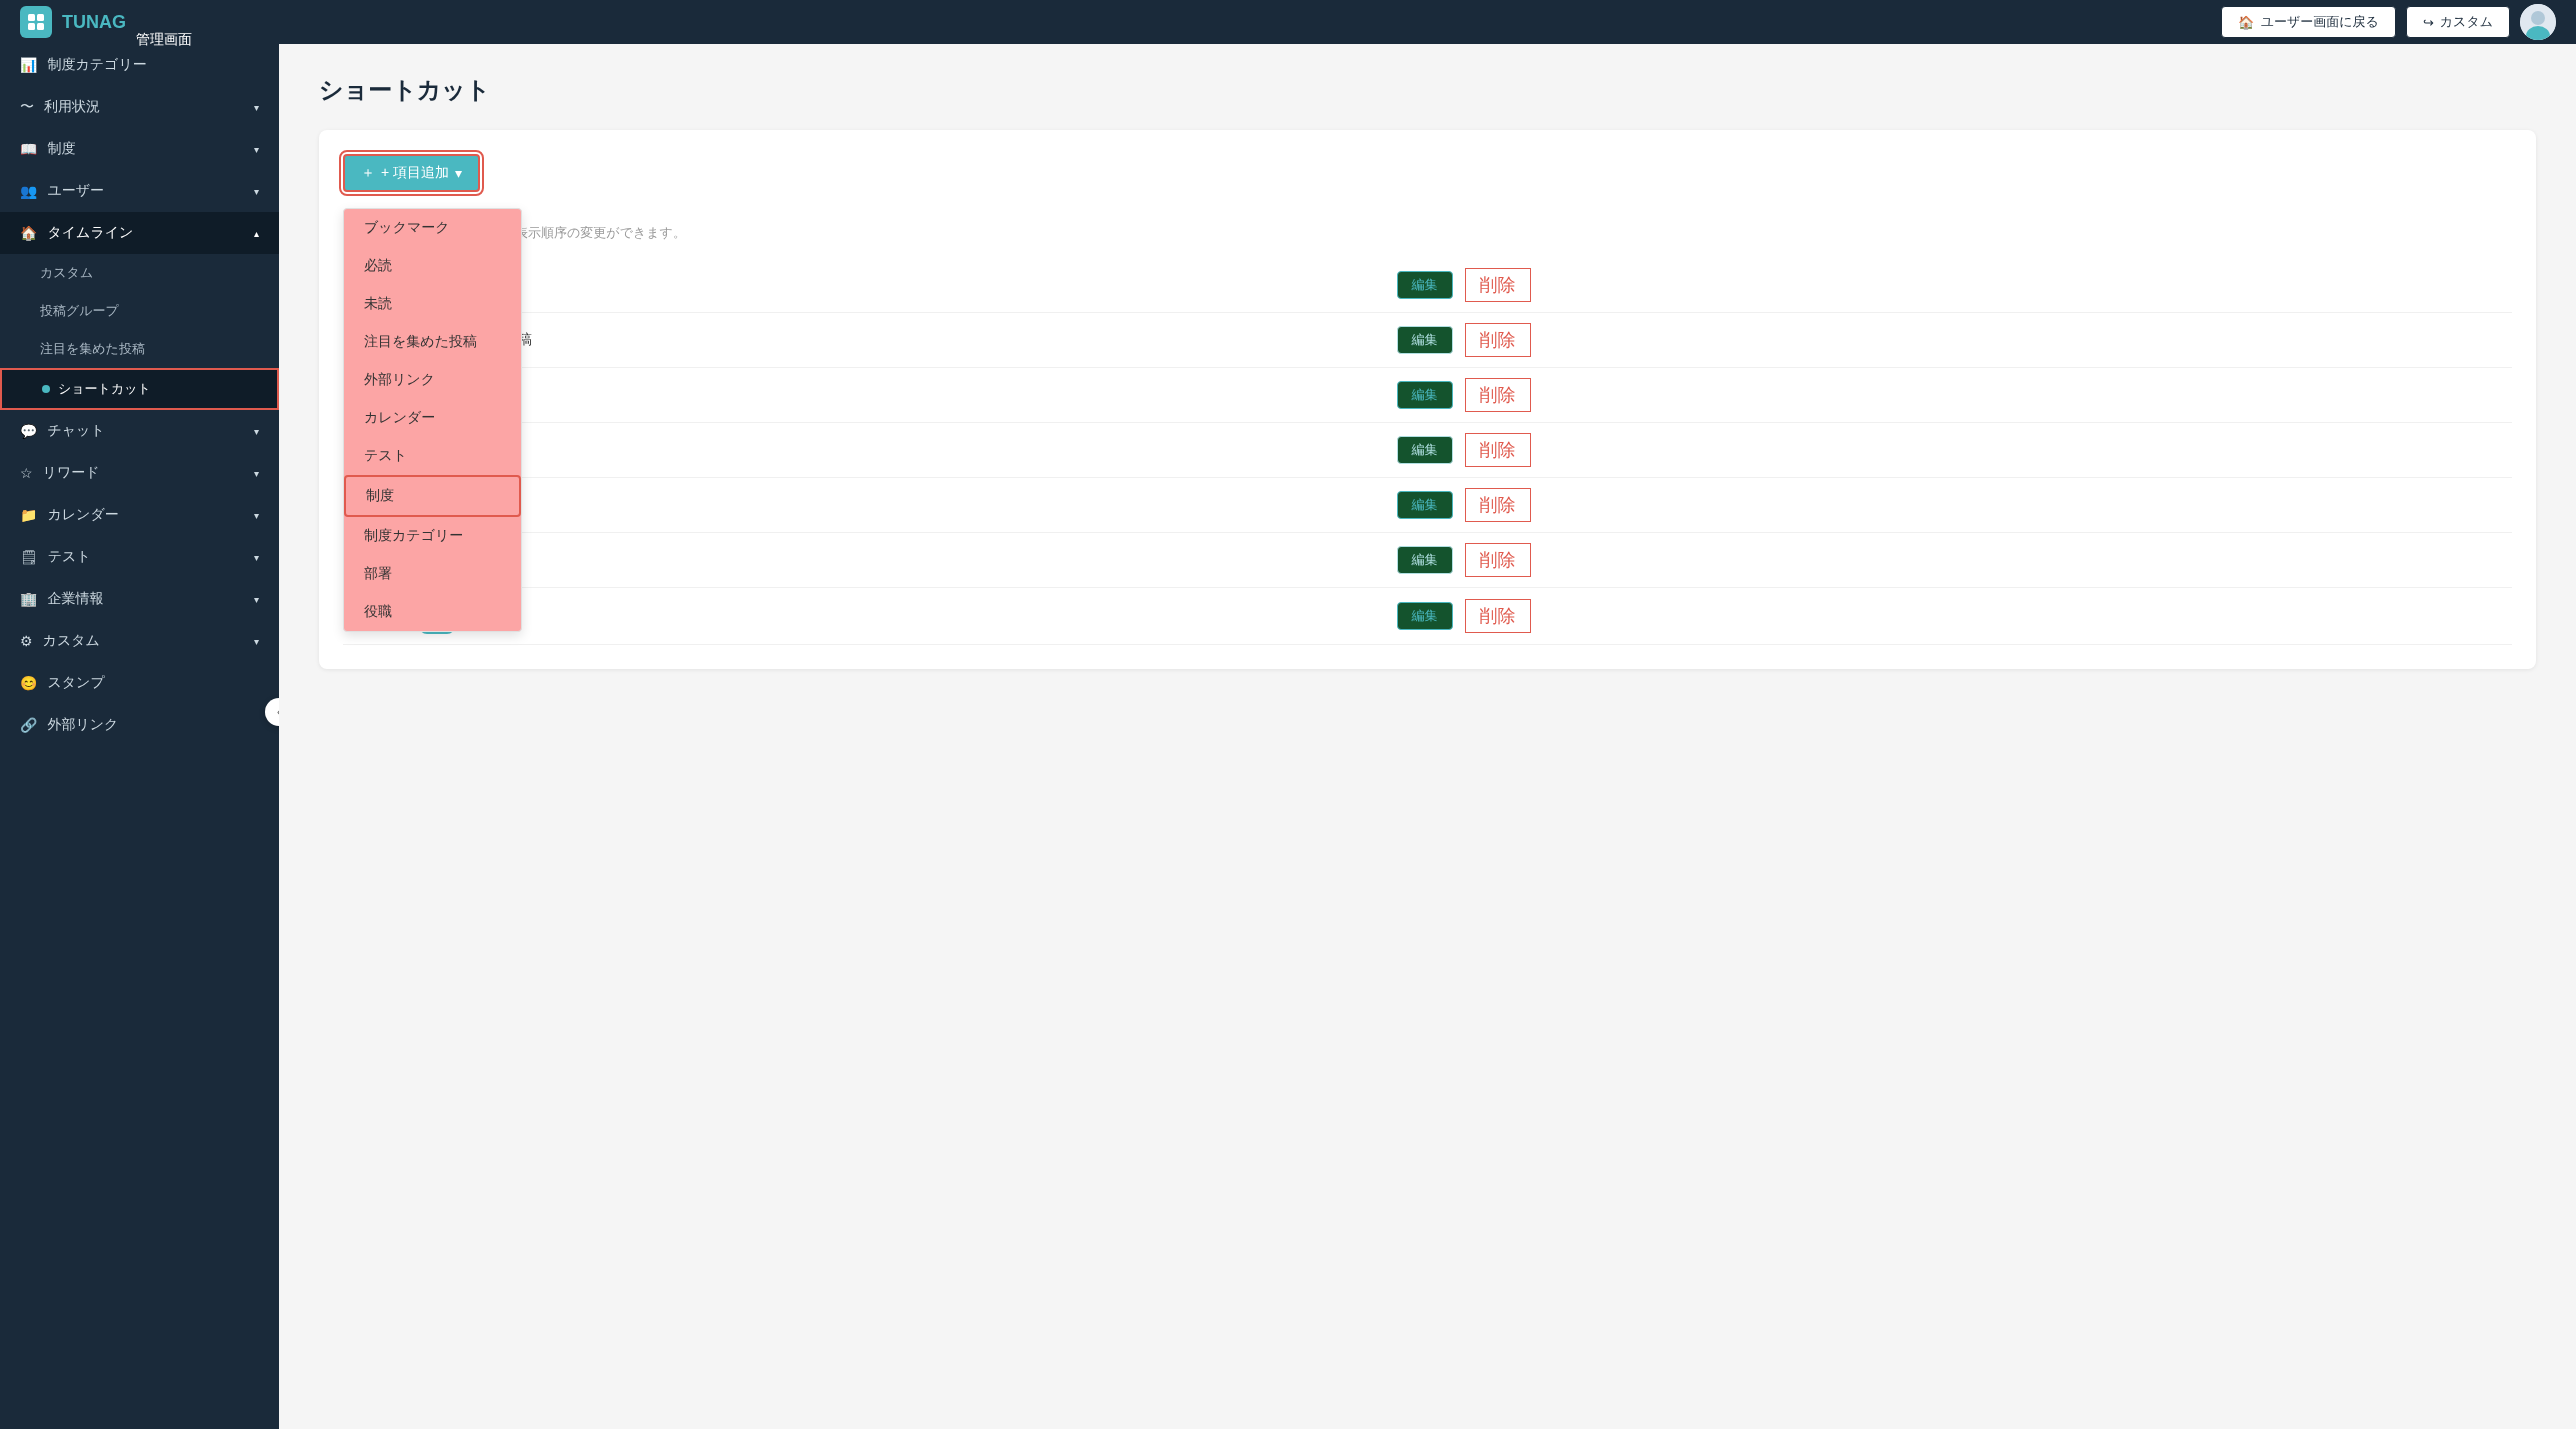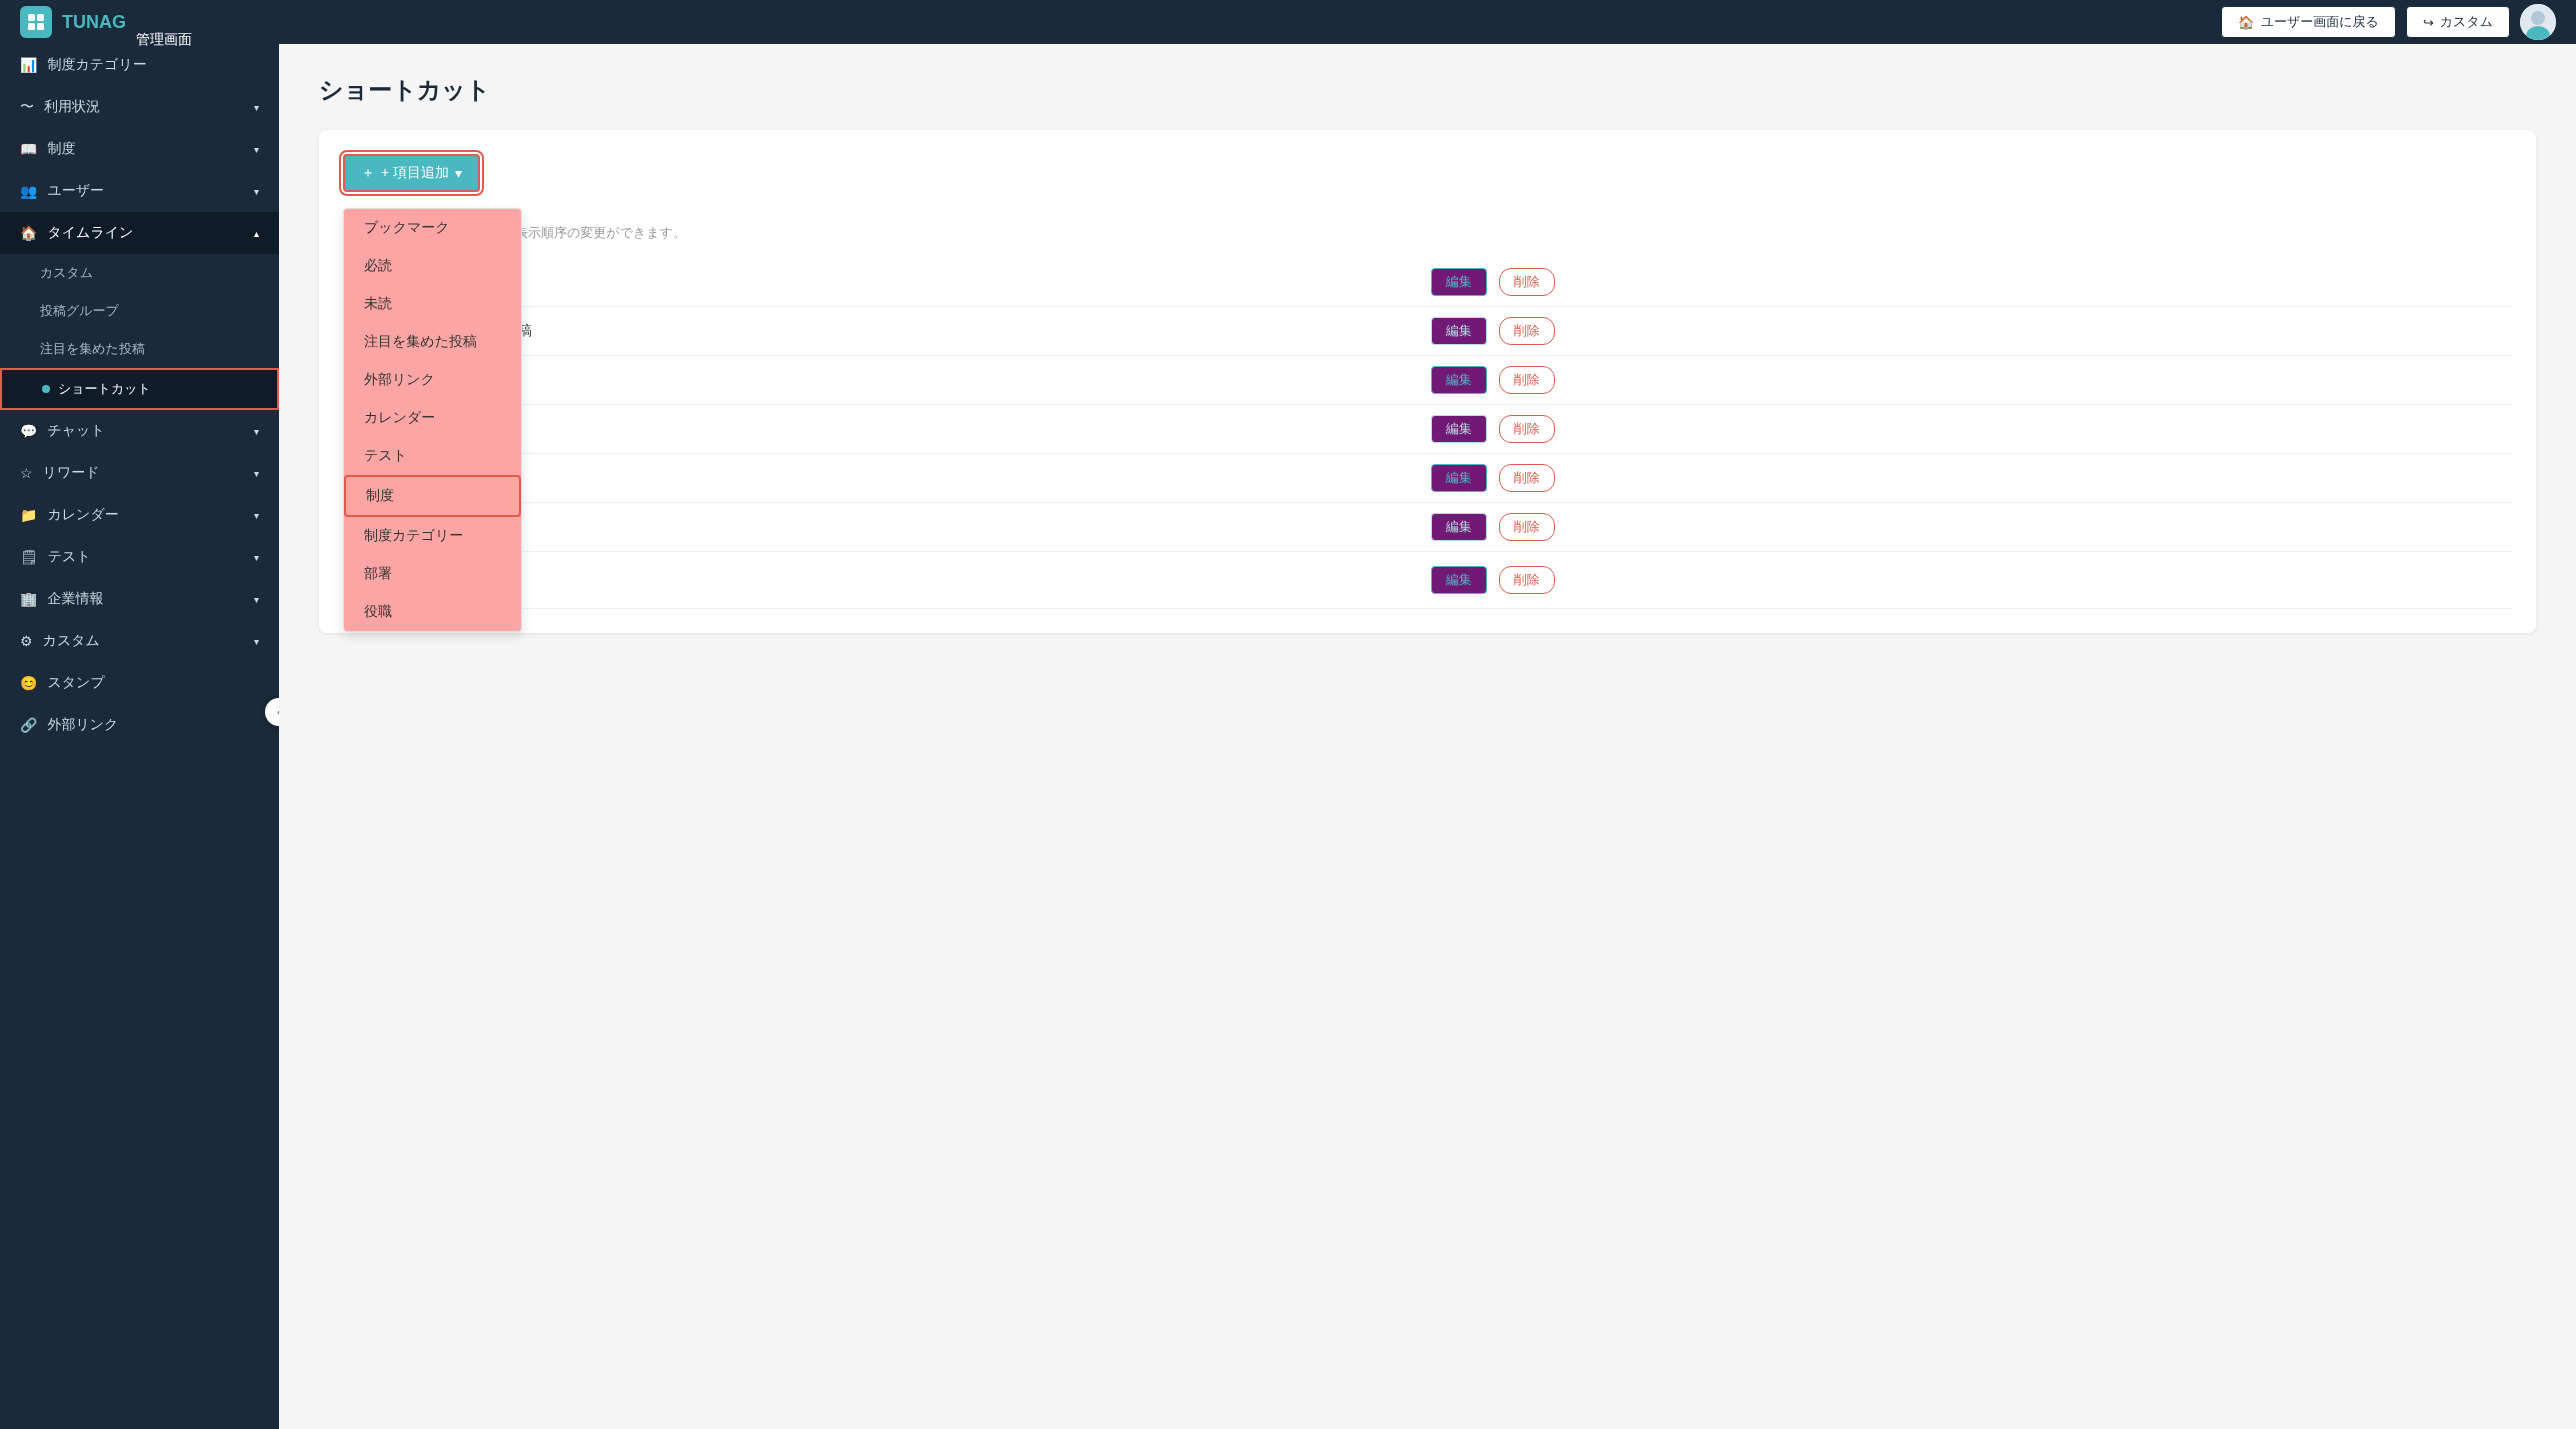--- a/index.html
+++ b/index.html
@@ -246,7 +246,7 @@
     .btn-edit {
       border: 1.5px solid #4ab8c1;
       color: #4ab8c1;
-      background: #701a75;
+      background: #14532d;
       border-radius: 4px;
       padding: 4px 14px;
       font-size: 13px;

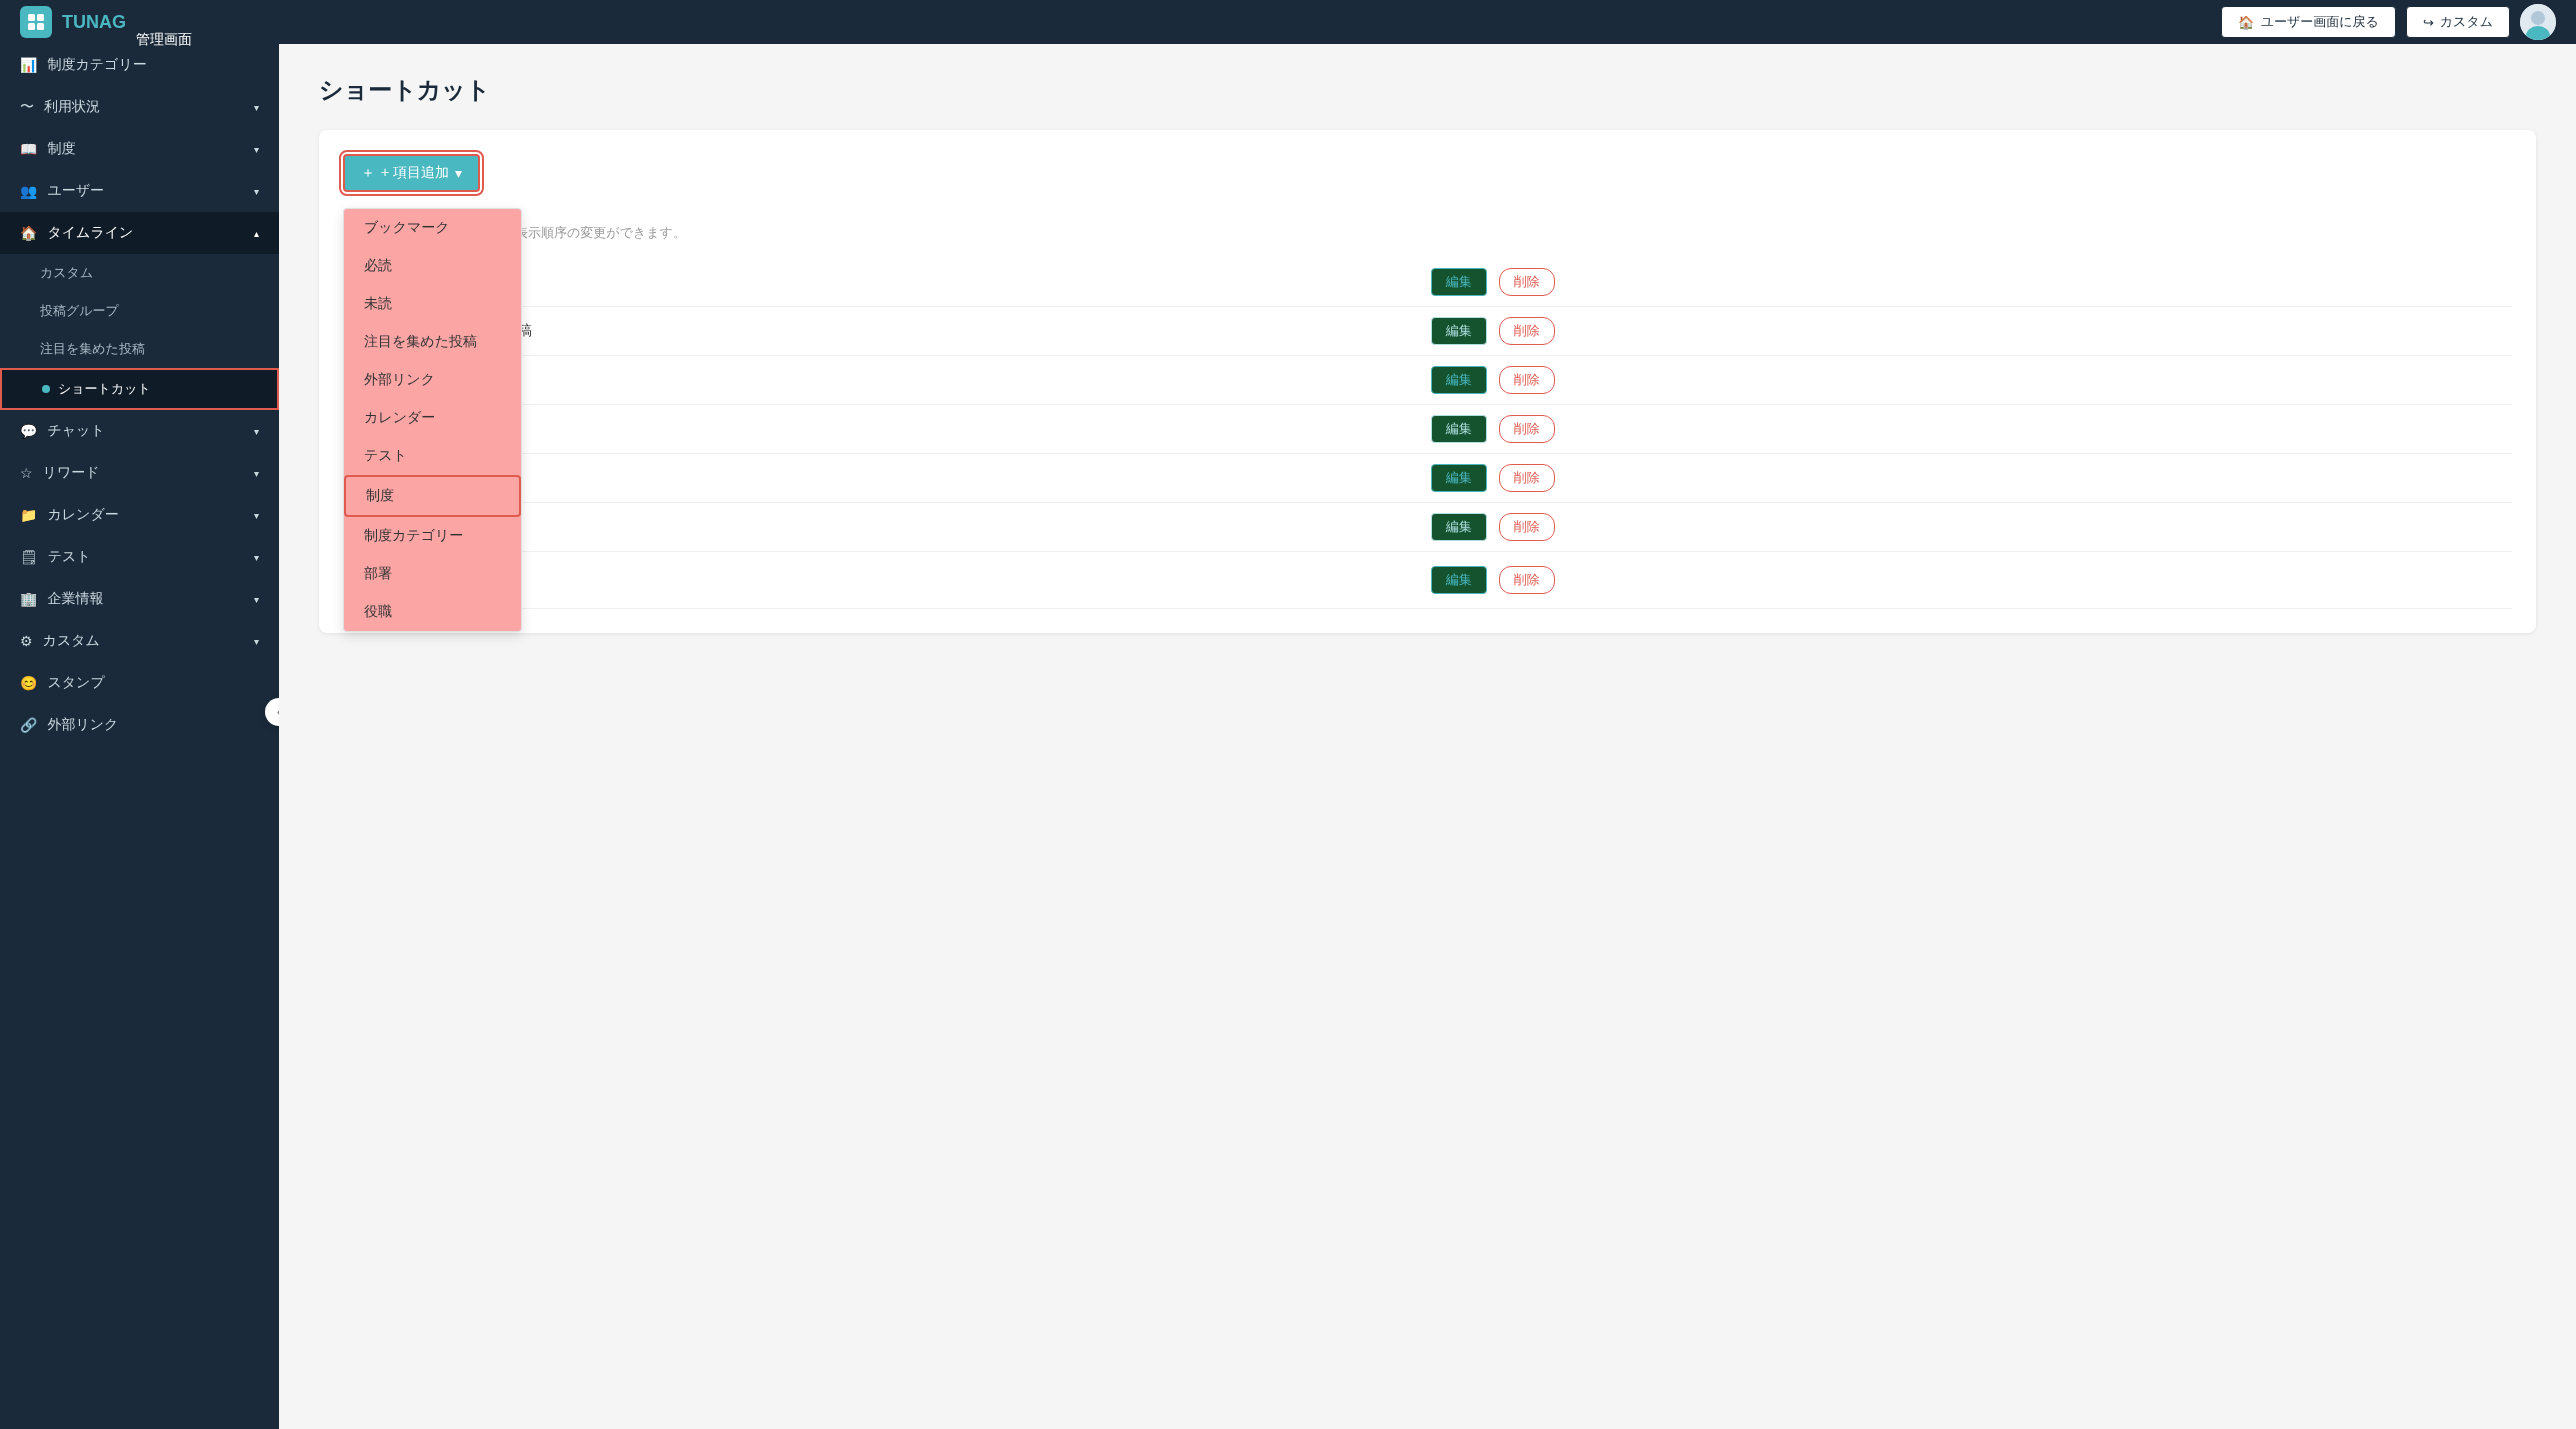--- a/index.html
+++ b/index.html
@@ -261,9 +261,9 @@
       border: 1.5px solid #e05a4e;
       color: #e05a4e;
       background: white;
-      border-radius: 12px;
+      border-radius: 0;
       padding: 4px 14px;
-      font-size: 13px;
+      font-size: 18px;
       cursor: pointer;
     }
     .btn-actions {

